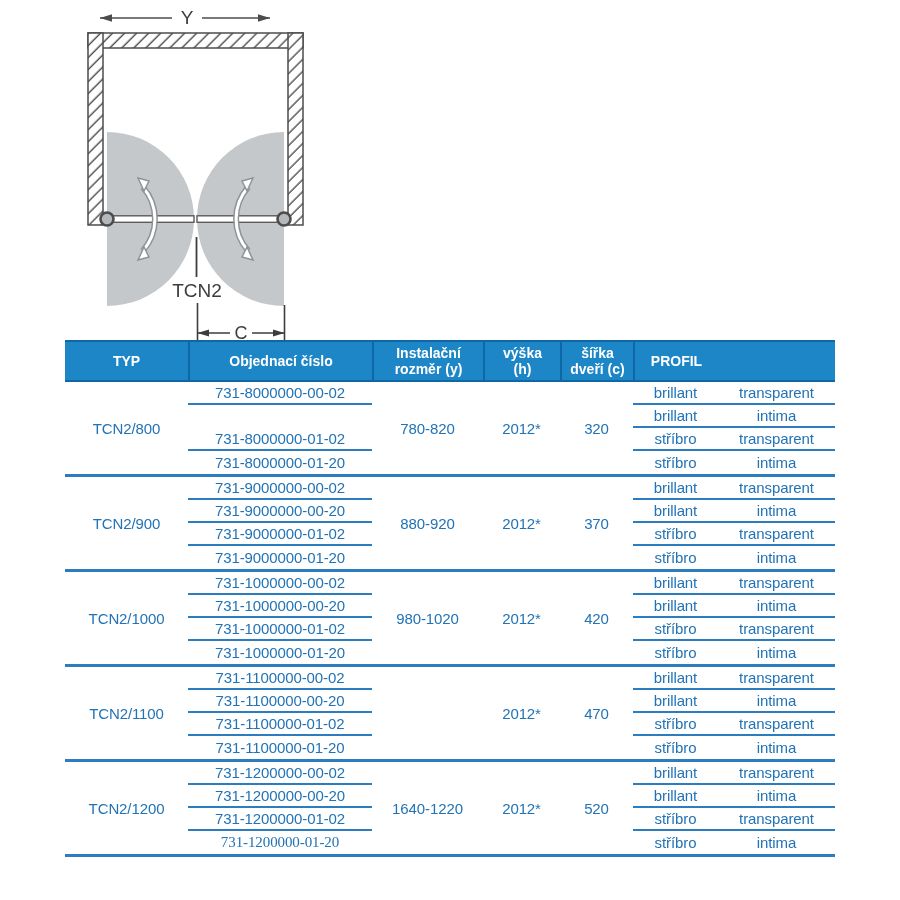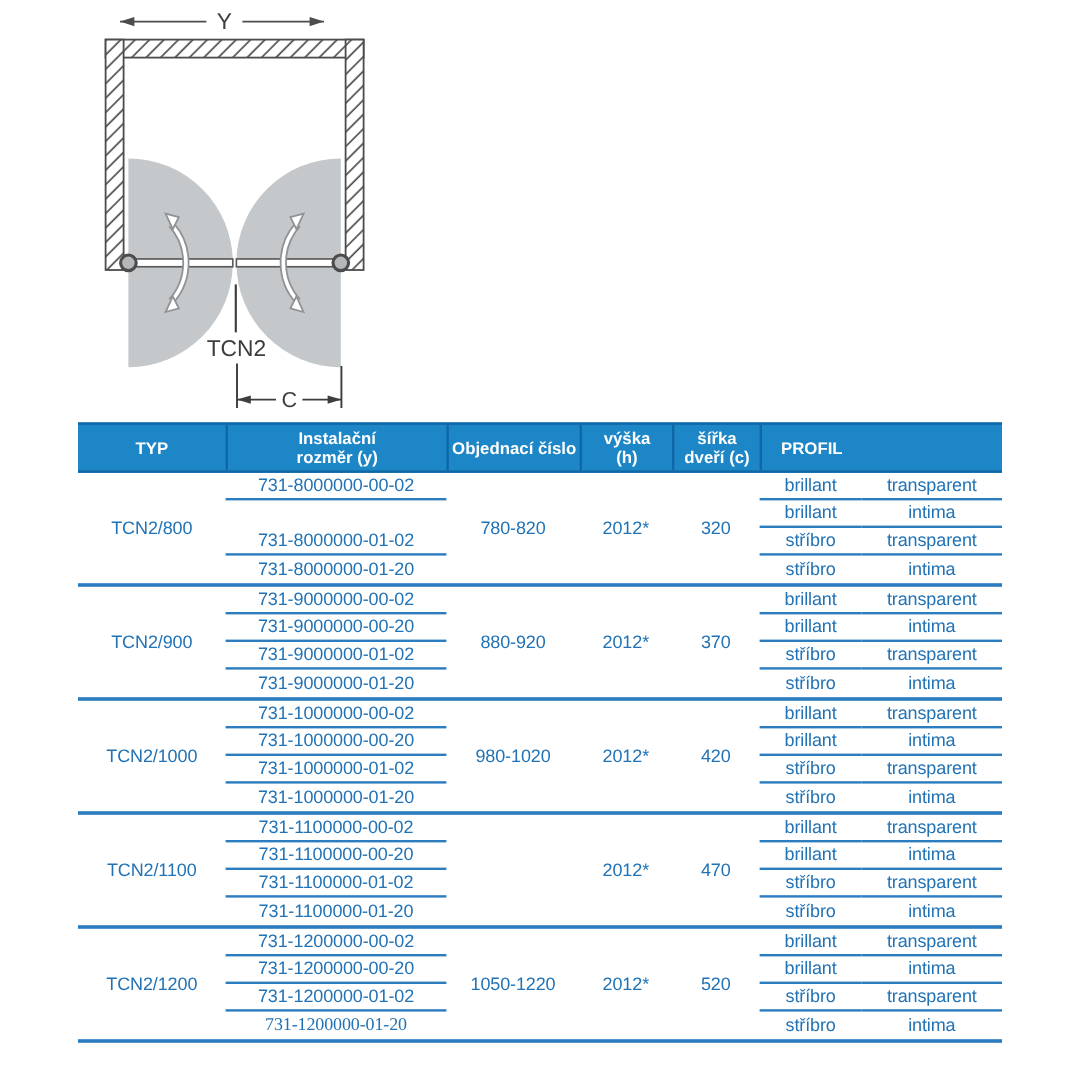--- a/index.html
+++ b/index.html
@@ -18,7 +18,7 @@
   
   .diagram{position:absolute;left:80px;top:0px;width:240px;height:345px;}
   
-  .spec-table{position:absolute;left:65px;top:352px;width:770px;}
+  .spec-table{position:absolute;left:65px;top:340px;width:770px;}
   .thead{
     display:grid;
     grid-template-columns:123px 184px 111px 77px 73px 85px 117px;

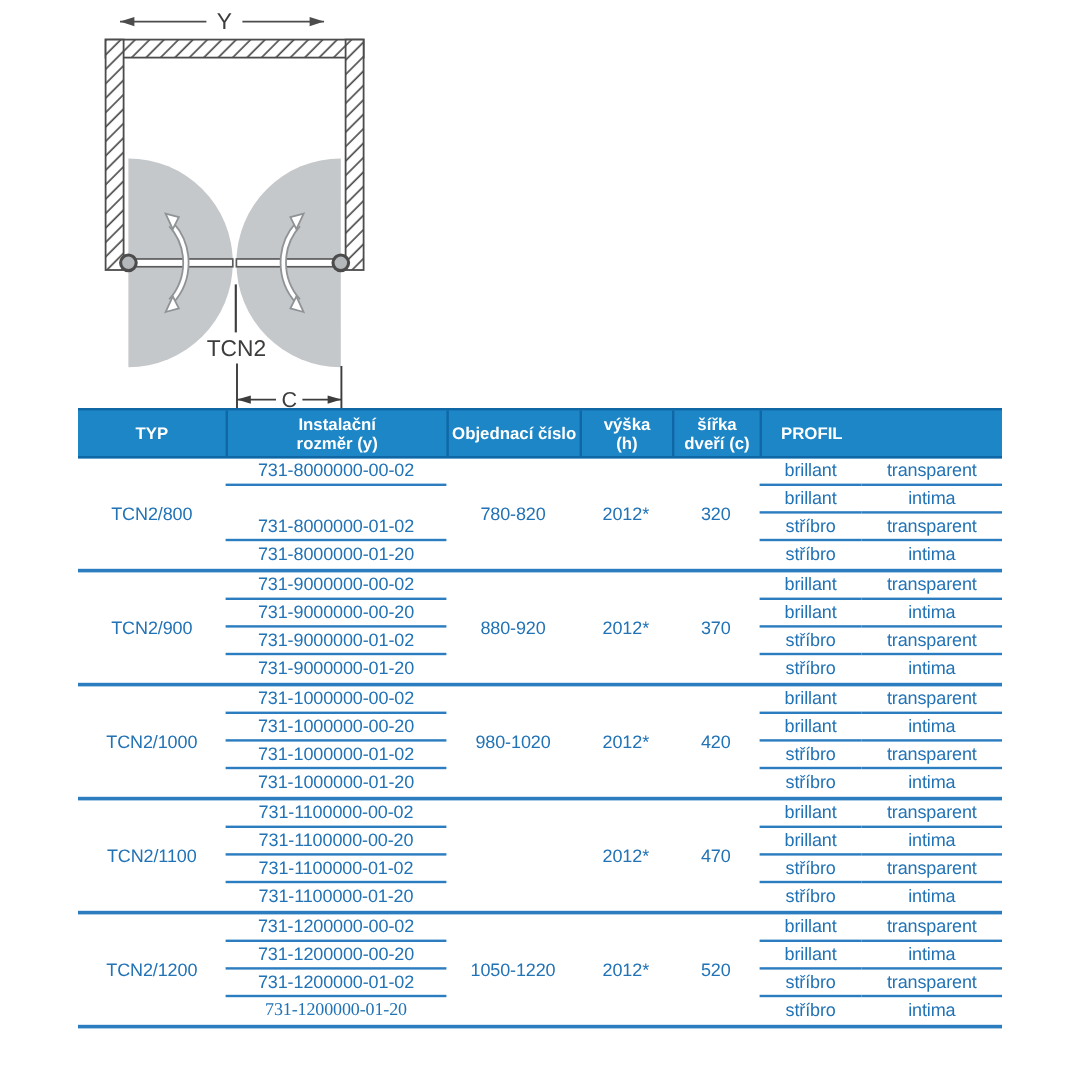--- a/index.html
+++ b/index.html
@@ -116,9 +116,9 @@
 <div class="spec-table">
   <div class="thead">
     <div class="th">TYP</div>
+    <div class="th">Objednací číslo</div>
     <div class="th">Instalační
 rozměr (y)</div>
-    <div class="th">Objednací číslo</div>
     <div class="th">výška
 (h)</div>
     <div class="th">šířka

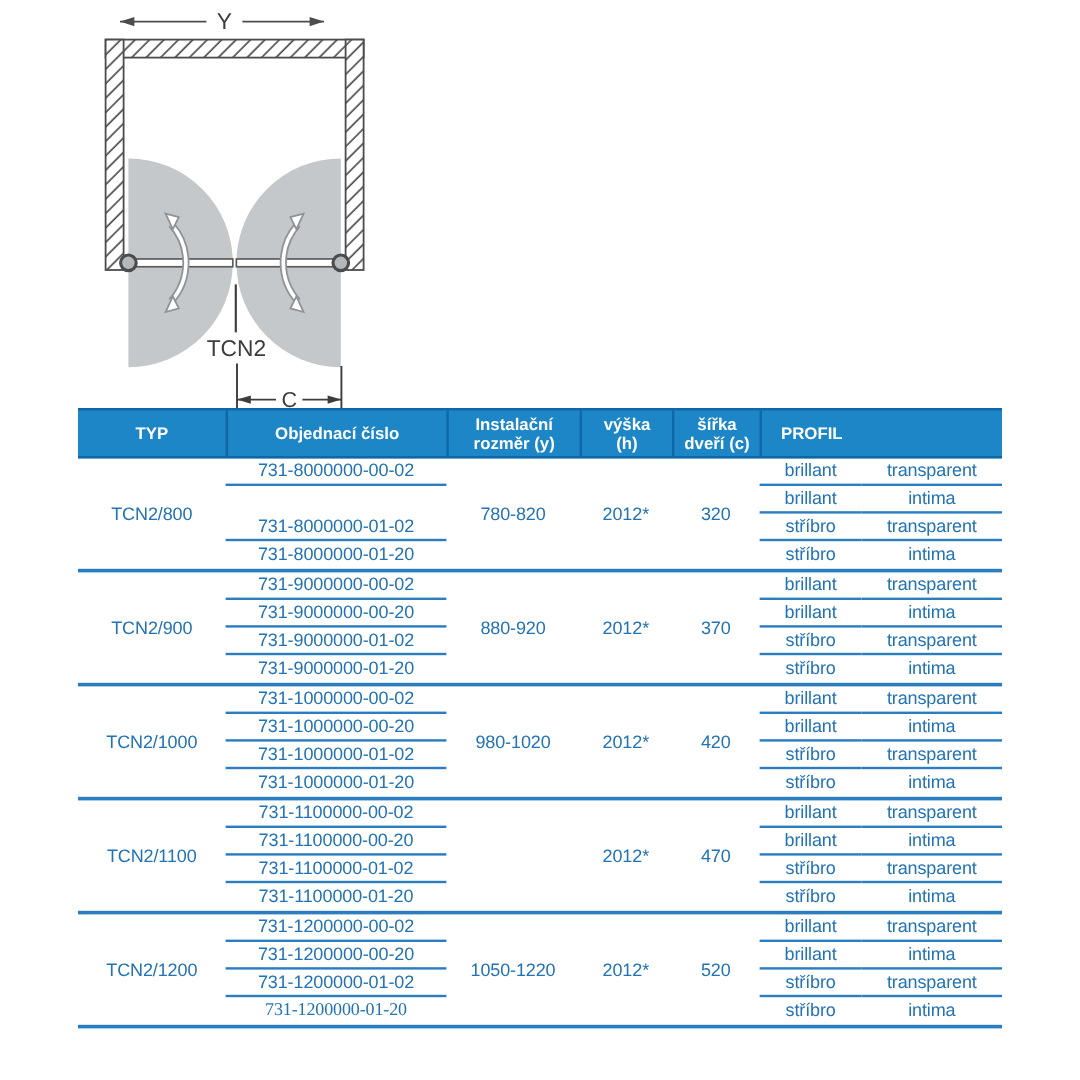--- a/index.html
+++ b/index.html
@@ -202,7 +202,7 @@
         <div class="td sep" style="grid-area: 2 / 2;">731-1200000-00-20</div>
         <div class="td sep" style="grid-area: 3 / 2;">731-1200000-01-02</div>
         <div class="td" style="grid-area: 4 / 2; font-family: Liberation Serif, serif;">731-1200000-01-20</div>
-        <div class="td" style="grid-area: 1 / 3 / 5;">1050-1220</div>
+        <div class="td" style="grid-area: 1 / 3 / 5;">1640-1220</div>
         <div class="td" style="grid-area: 1 / 4 / 5;">2012*</div>
         <div class="td" style="grid-area: 1 / 5 / 5;">520</div>
         <div class="td sep" style="grid-area: 1 / 6;">brillant</div>

